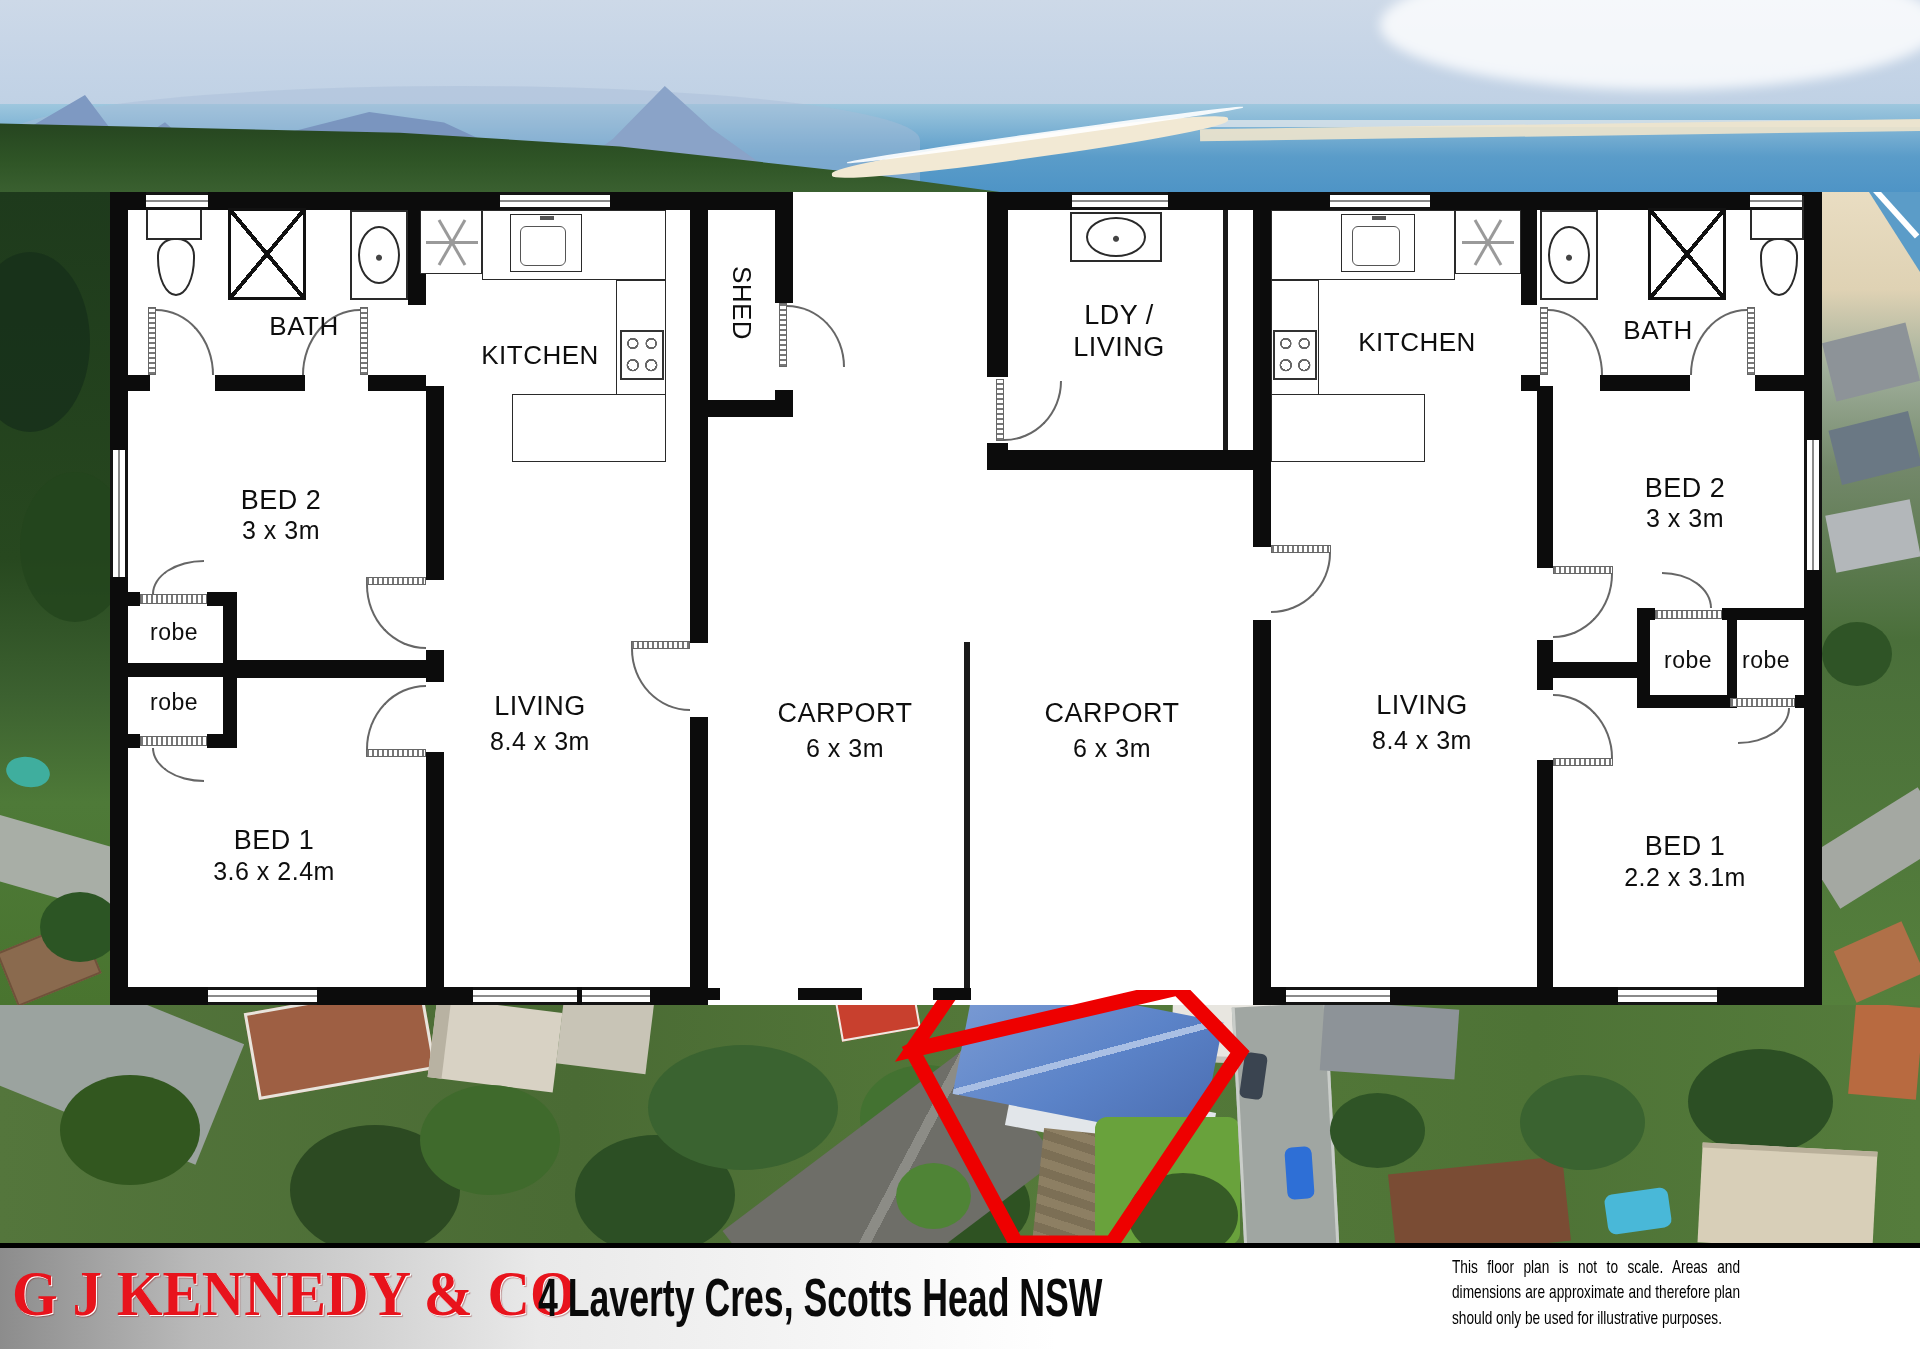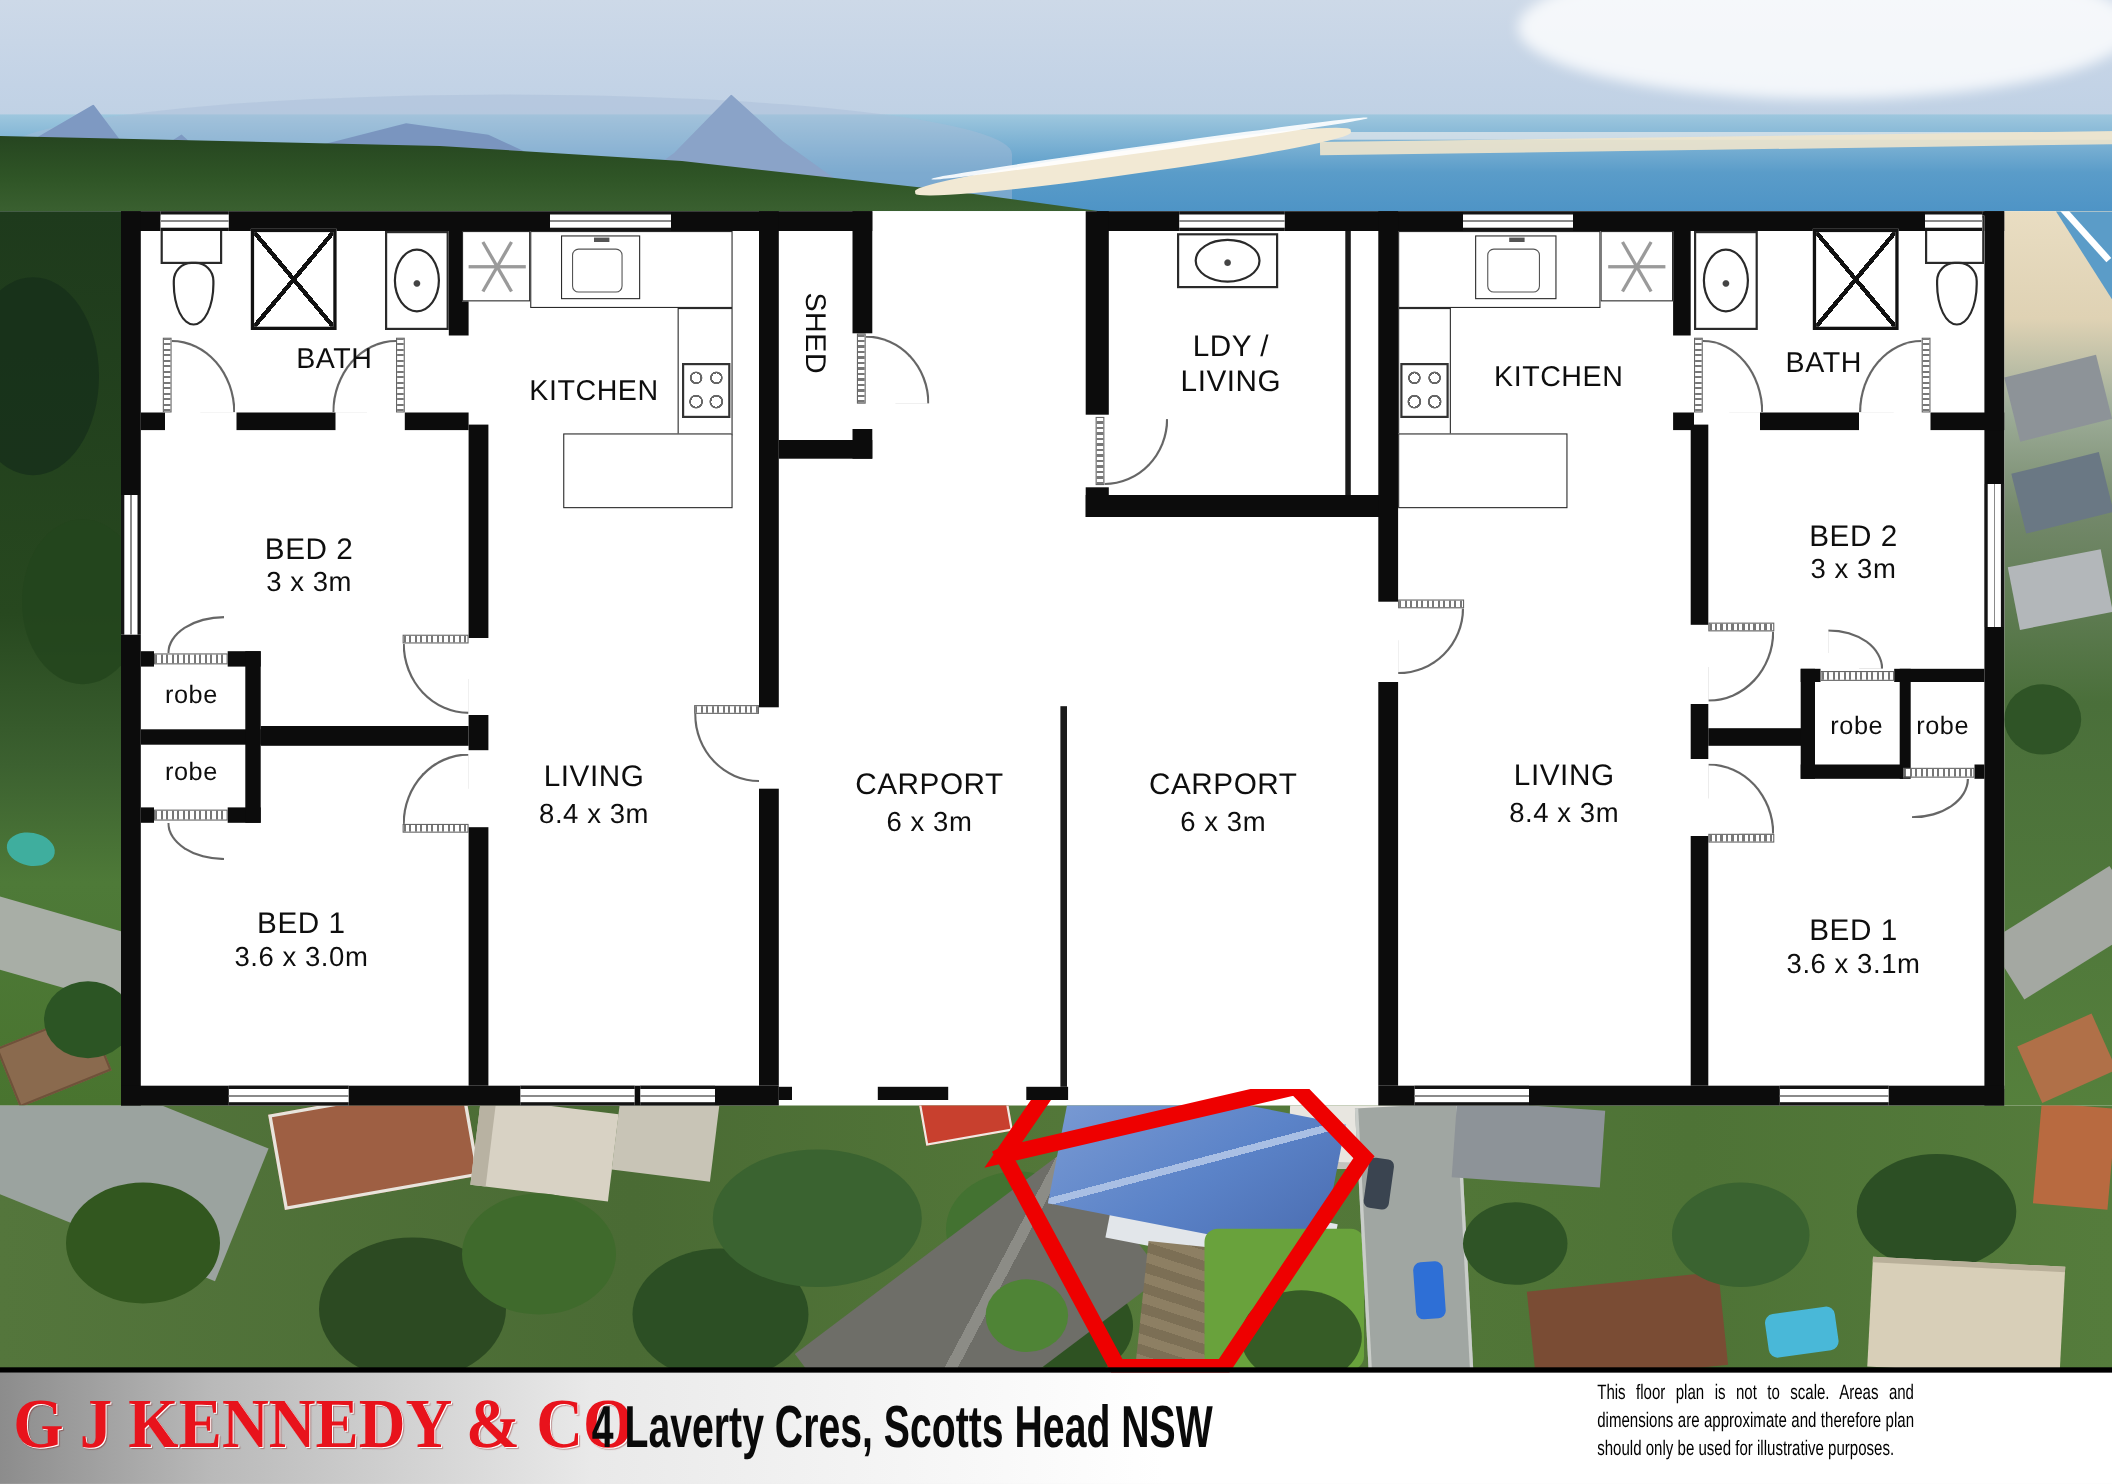--- a/index.html
+++ b/index.html
@@ -278,7 +278,7 @@
   <div class="lbl" style="left:174px;top:632px;font-size:23px;">robe</div>
   <div class="lbl" style="left:174px;top:702px;font-size:23px;">robe</div>
   <div class="lbl" style="left:274px;top:840px;">BED 1</div>
-  <div class="lbl dim" style="left:274px;top:871px;">3.6 x 3.0m</div>
+  <div class="lbl dim" style="left:274px;top:871px;">3.6 x 2.4m</div>
   <div class="lbl" style="left:540px;top:706px;">LIVING</div>
   <div class="lbl dim" style="left:540px;top:741px;">8.4 x 3m</div>
   <div class="lbl" style="left:845px;top:713px;">CARPORT</div>

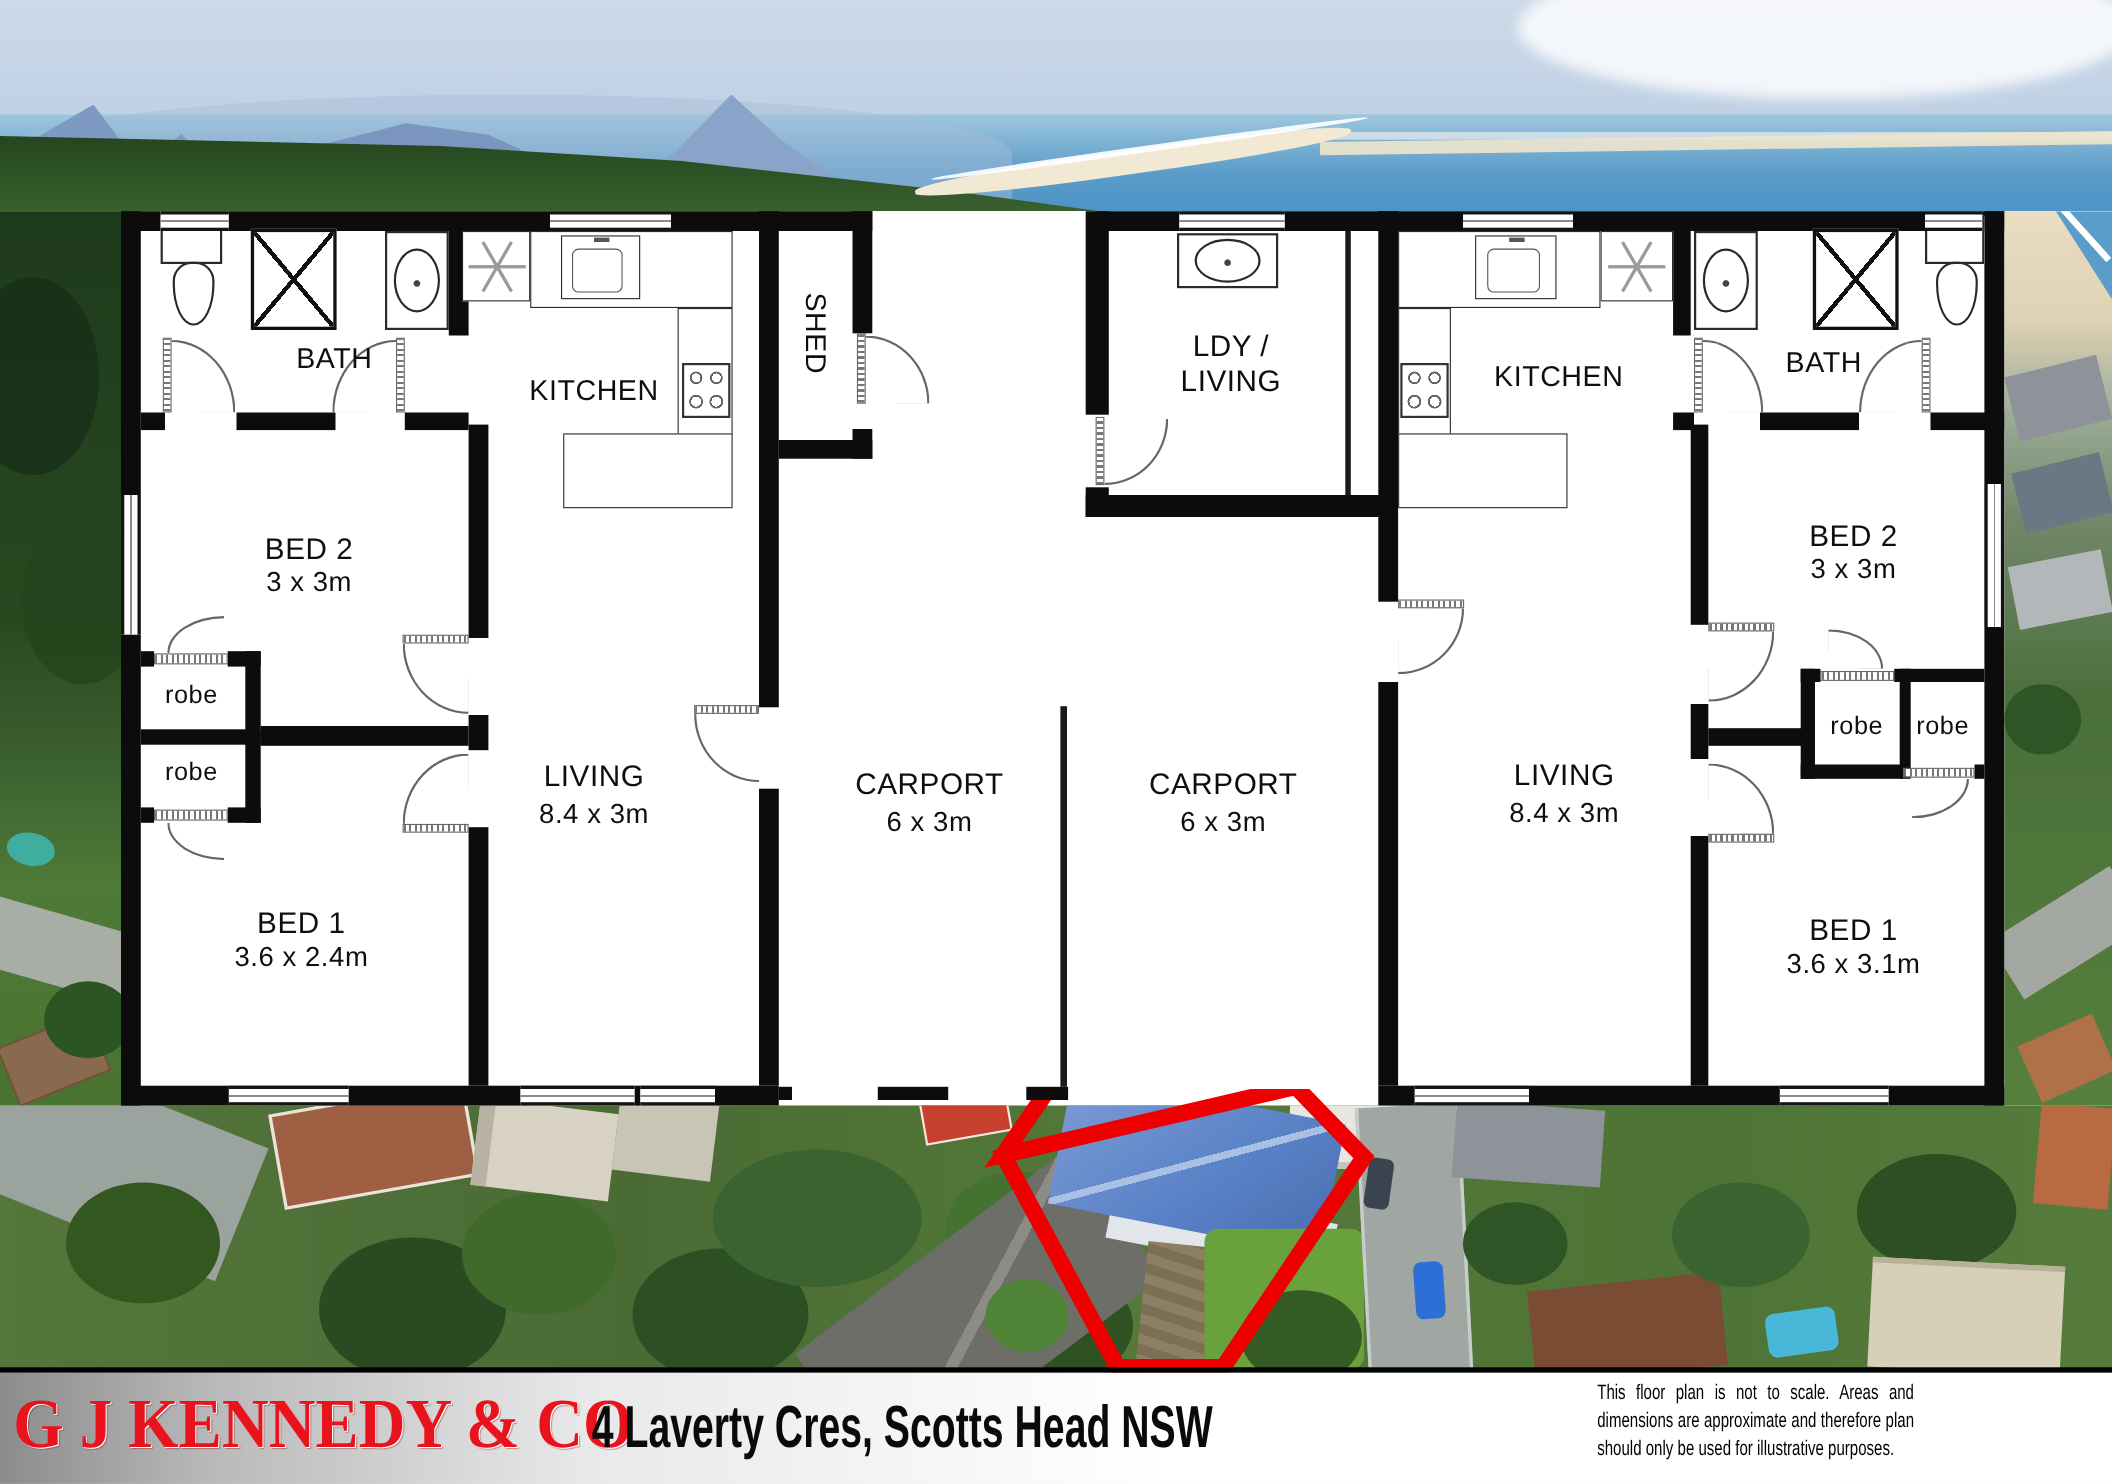--- a/index.html
+++ b/index.html
@@ -292,7 +292,7 @@
   <div class="lbl" style="left:1688px;top:660px;font-size:23px;">robe</div>
   <div class="lbl" style="left:1766px;top:660px;font-size:23px;">robe</div>
   <div class="lbl" style="left:1685px;top:846px;">BED 1</div>
-  <div class="lbl dim" style="left:1685px;top:877px;">3.6 x 3.1m</div>
+  <div class="lbl dim" style="left:1685px;top:877px;">2.2 x 3.1m</div>
 
   <div style="left:0;top:1243px;width:1920px;height:5px;background:#000;z-index:50;"></div>
   <div style="left:0;top:1248px;width:1920px;height:101px;background:linear-gradient(90deg,#8c8c8c 0%,#b9b9b9 10%,#e9e9e9 28%,#ffffff 55%,#ffffff 100%);z-index:50;">

